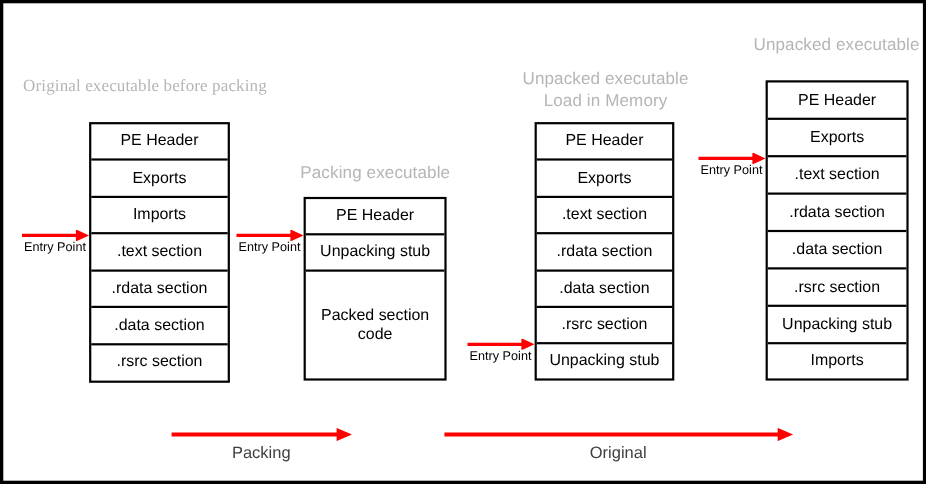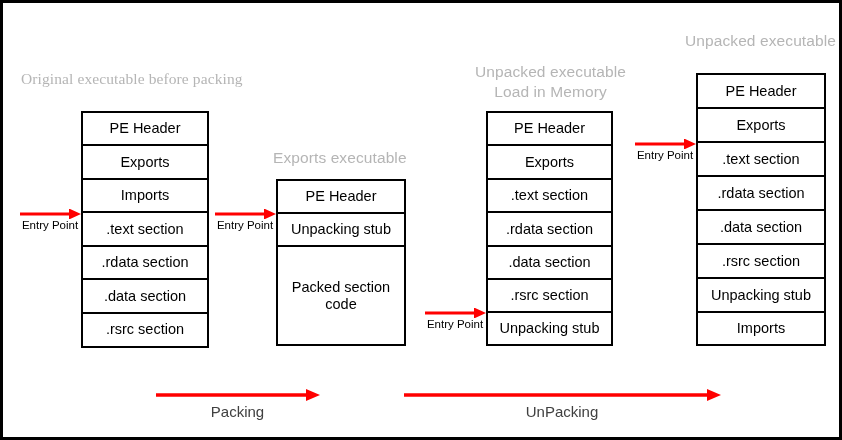--- a/index.html
+++ b/index.html
@@ -103,7 +103,7 @@
 
   <div class="caption" style="left:18px; top:66px; width:270px;font-family:Liberation Serif, serif;">Original executable before packing</div>
 
-  <div class="caption" style="left:270px; top:145px; width:180px;">Exports executable</div>
+  <div class="caption" style="left:270px; top:145px; width:180px;">Packing executable</div>
 
   <div class="caption center" style="left:455px; top:59px; width:185px;">Unpacked executable
 Load in Memory</div>

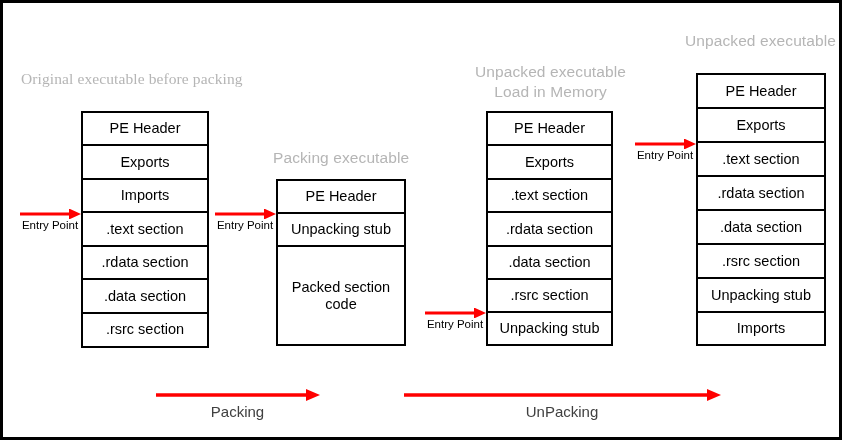--- a/index.html
+++ b/index.html
@@ -192,7 +192,7 @@
       <line x1="1" y1="6" x2="306" y2="6" stroke="#ff0000" stroke-width="3.5"></line>
       <polygon points="318,6 304,12 304,0" fill="#ff0000"></polygon>
     </svg>
-    <span class="proc-label">UnPacking</span>
+    <span class="proc-label">Original</span>
   </div>
 
 </div>

